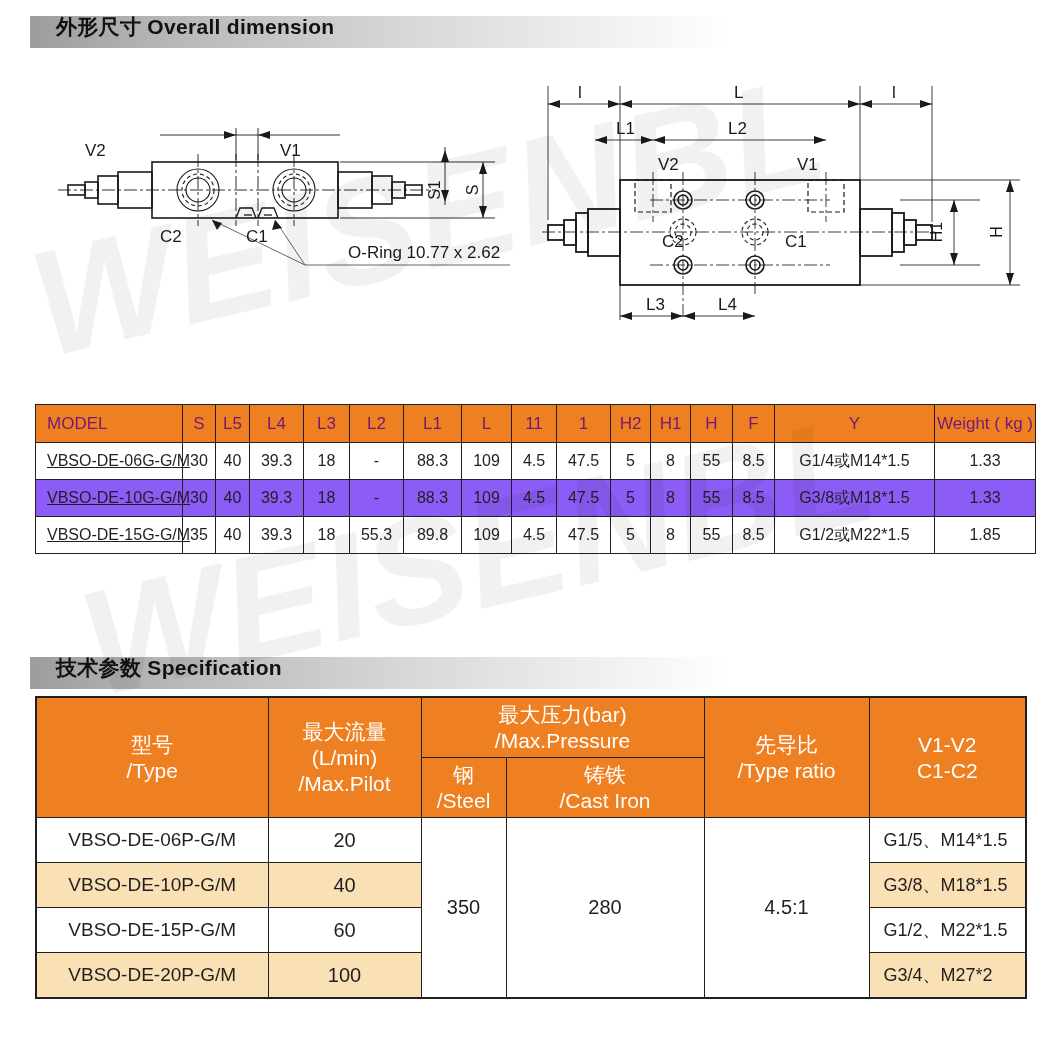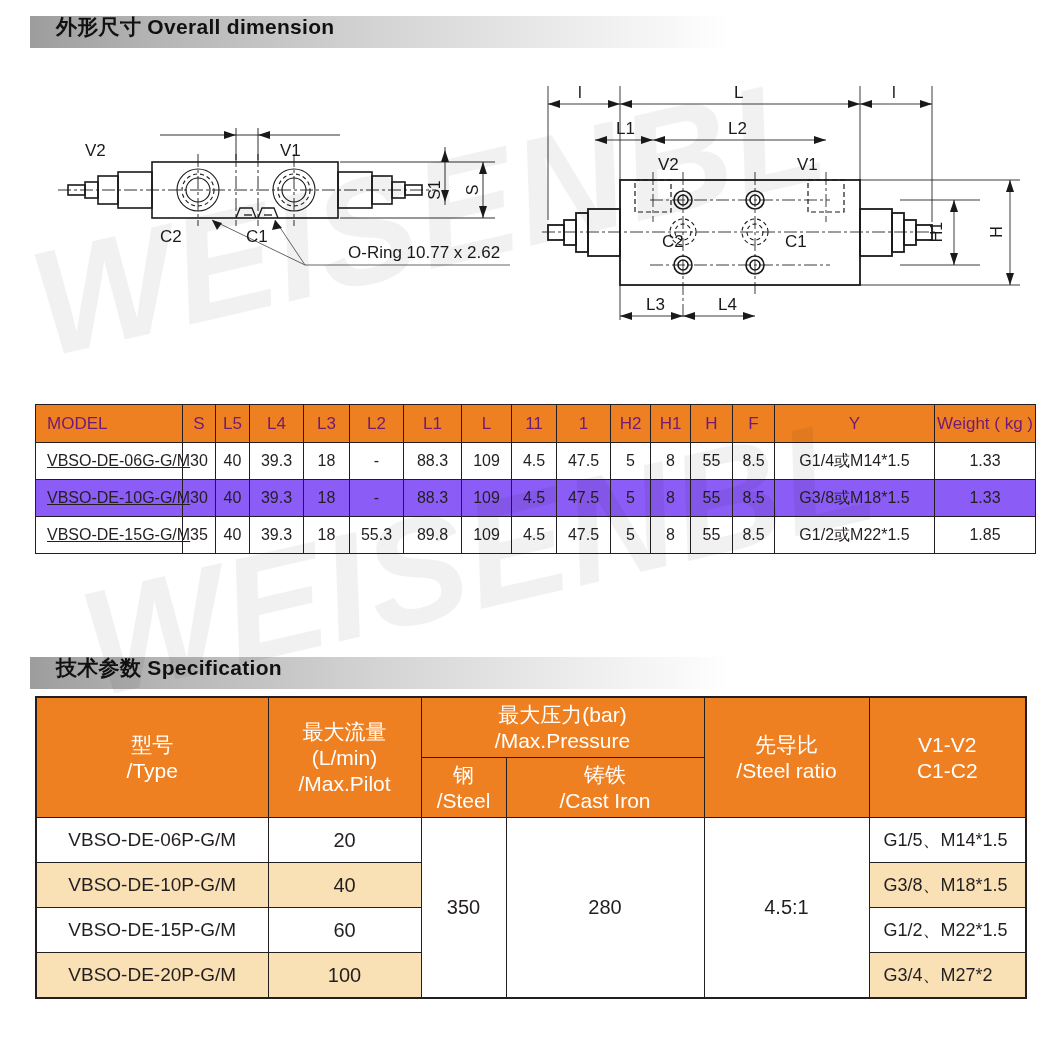--- a/index.html
+++ b/index.html
@@ -434,7 +434,7 @@
       </th>
       <th rowspan="2">
         <div>先导比</div>
-        <div>/Steel ratio</div>
+        <div>/Type ratio</div>
       </th>
       <th rowspan="2">
         <div>V1-V2</div>

